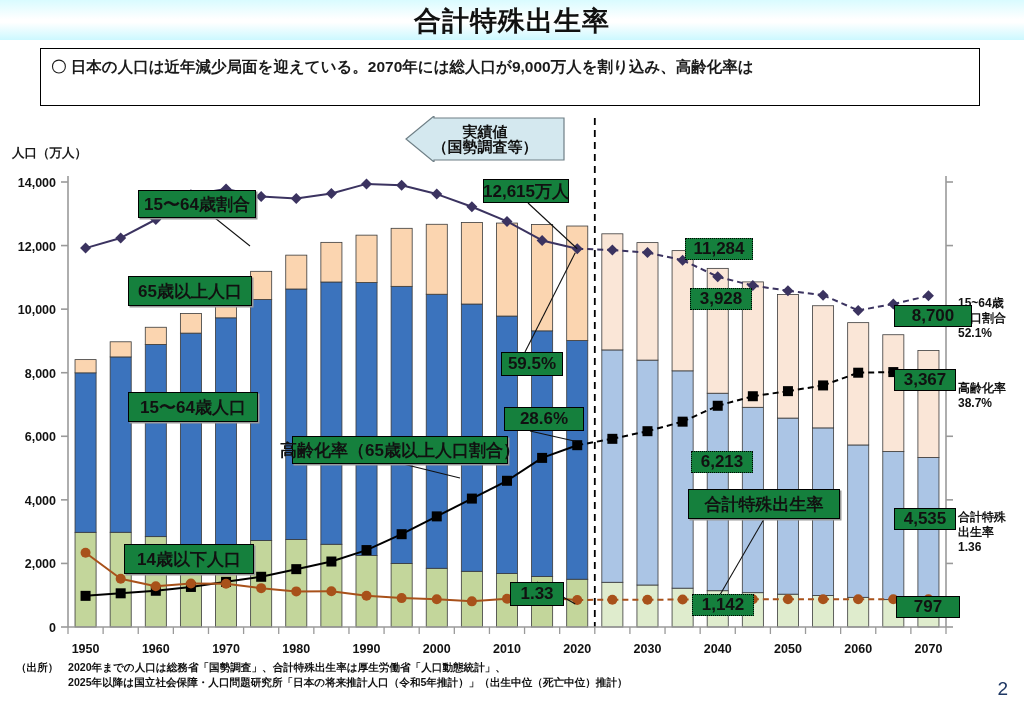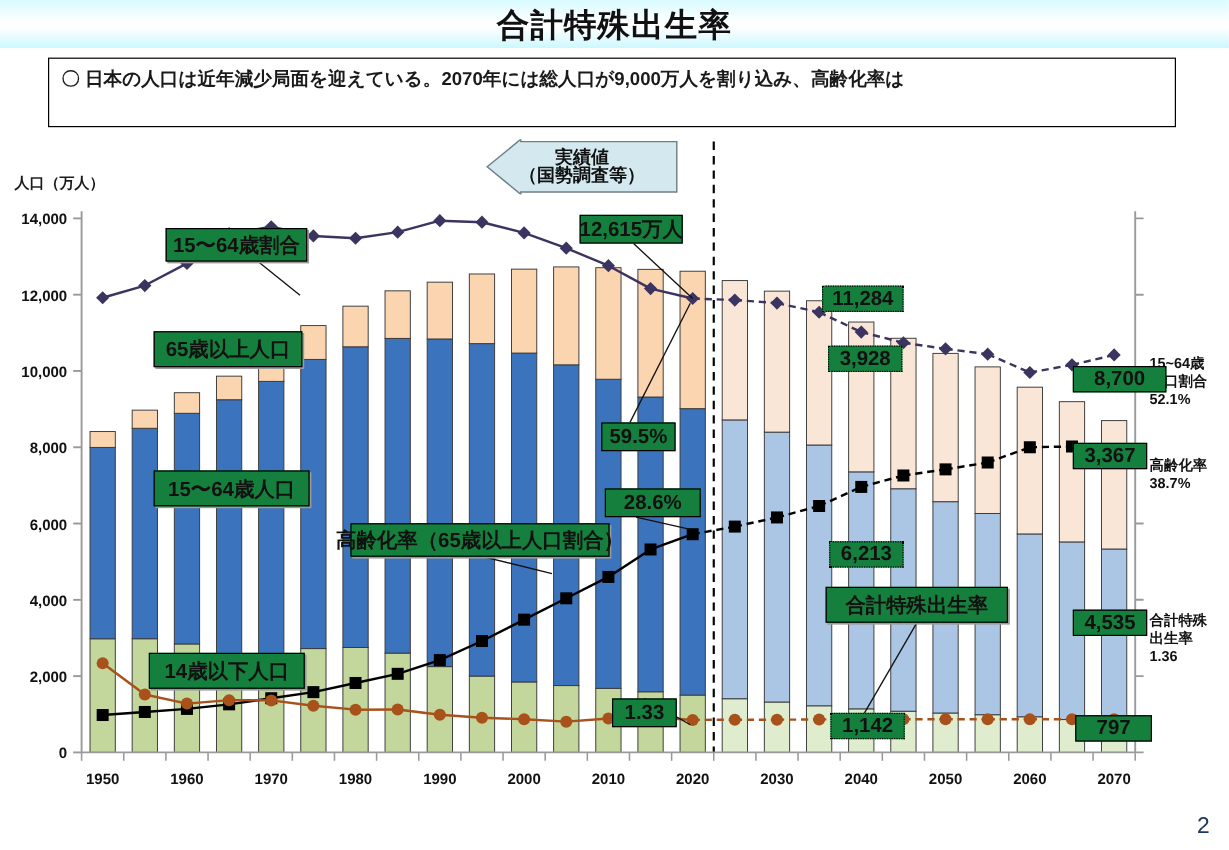--- a/index.html
+++ b/index.html
@@ -466,6 +466,10 @@
     <div>1.36</div>
   </div>
 
+  <div class="footnote">
+    <span class="fn-tag">（出所）</span><span>2020年までの人口は総務省「国勢調査」、合計特殊出生率は厚生労働省「人口動態統計」、</span>
+    <span class="fn-l2">2025年以降は国立社会保障・人口問題研究所「日本の将来推計人口（令和5年推計）」（出生中位（死亡中位）推計）</span>
+  </div>
 
   <div class="page-number">2</div>
 </div>

